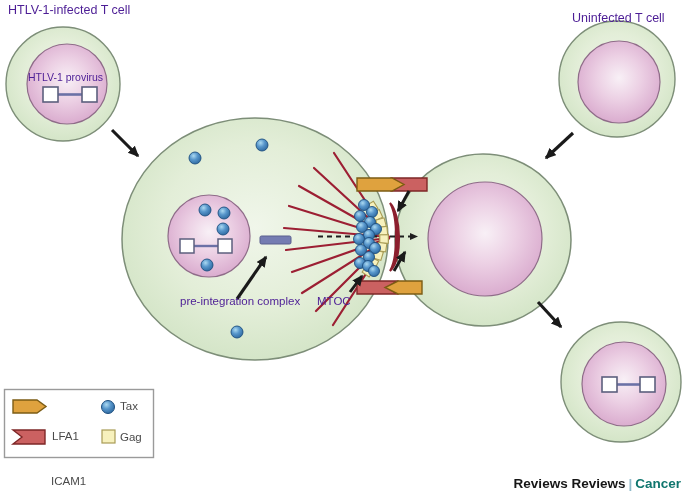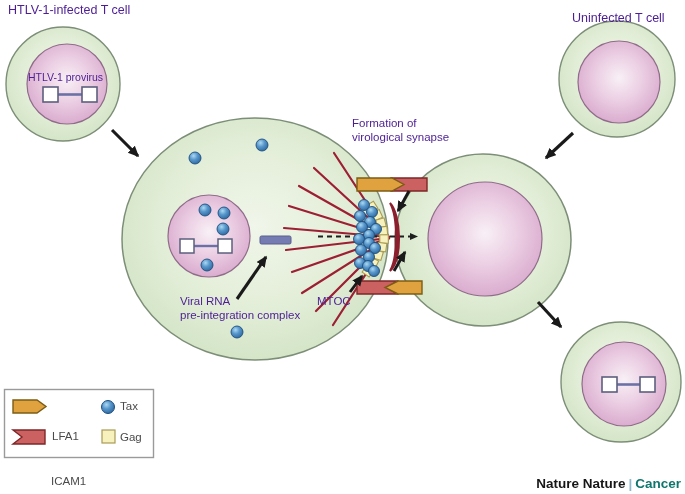--- a/index.html
+++ b/index.html
@@ -182,10 +182,6 @@
 
   <div class="lbl provirus-lbl" style="left:28px;top:71px;width:80px;">HTLV-1 provirus</div>
 
-  <div class="lbl ann" style="left:352px;top:117px;">
-    <div>Formation of</div>
-    <div>virological synapse</div>
-  </div>
 
   <div class="lbl ann" style="left:180px;top:295px;">
     <div>Viral RNA</div>

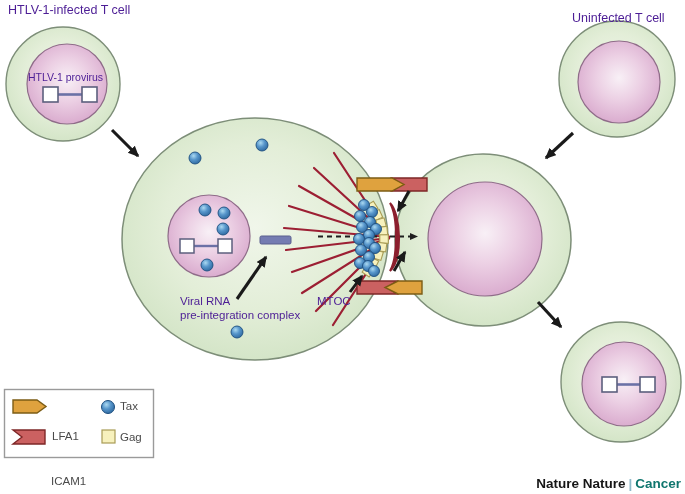--- a/index.html
+++ b/index.html
@@ -184,7 +184,6 @@
 
 
   <div class="lbl ann" style="left:180px;top:295px;">
-    <div>Viral RNA</div>
     <div>pre-integration complex</div>
   </div>
 

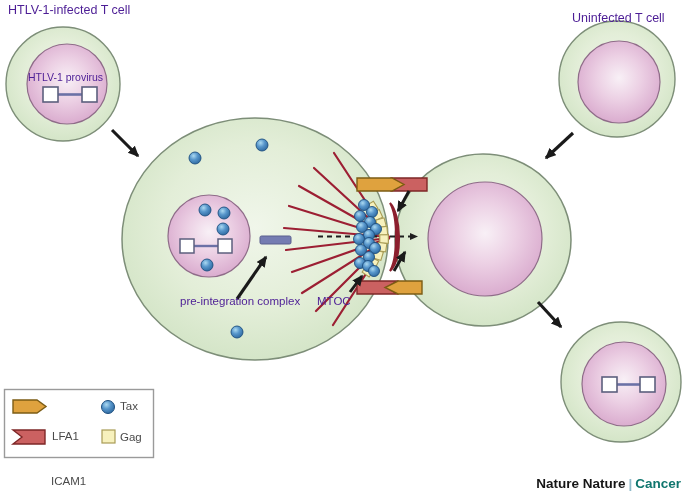--- a/index.html
+++ b/index.html
@@ -196,7 +196,7 @@
   <div class="lbl legend-lbl" style="left:120px;top:431px;">Gag</div>
 
   <div id="footer">
-    <span class="journal">Nature Nature</span><span class="sep">|</span><span class="section">Cancer</span>
+    <span class="journal">Reviews Reviews</span><span class="sep">|</span><span class="section">Cancer</span>
   </div>
 
 </div>

